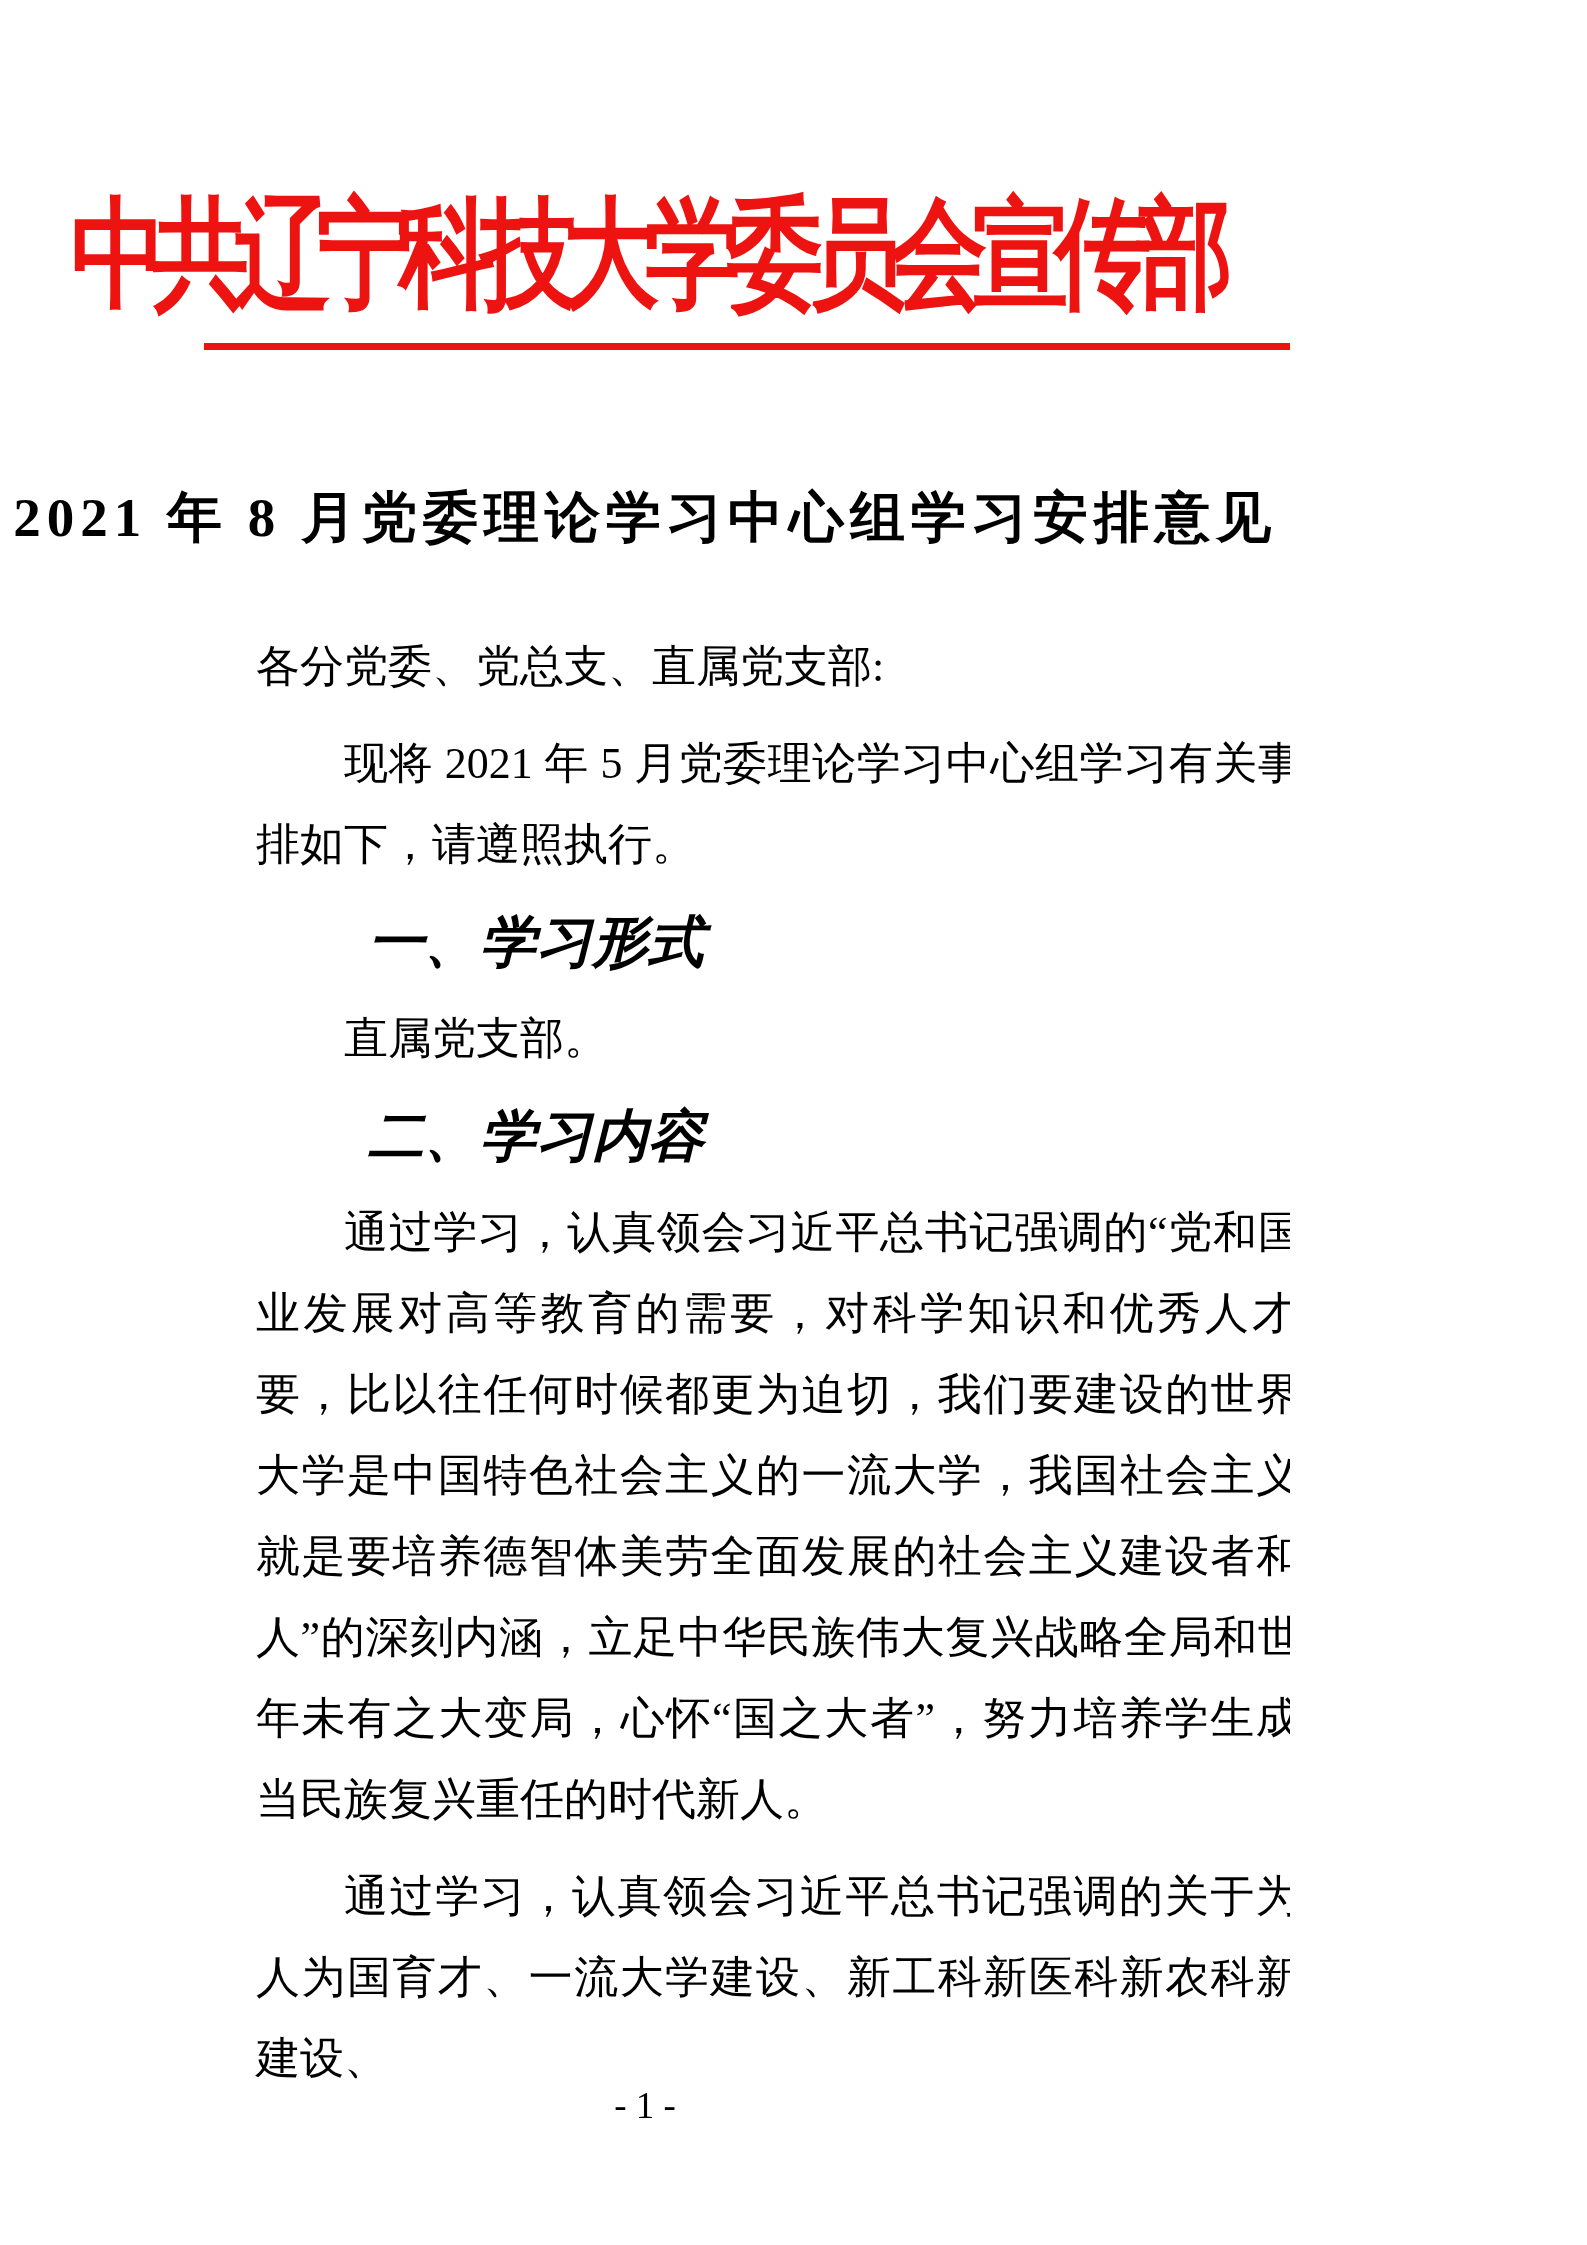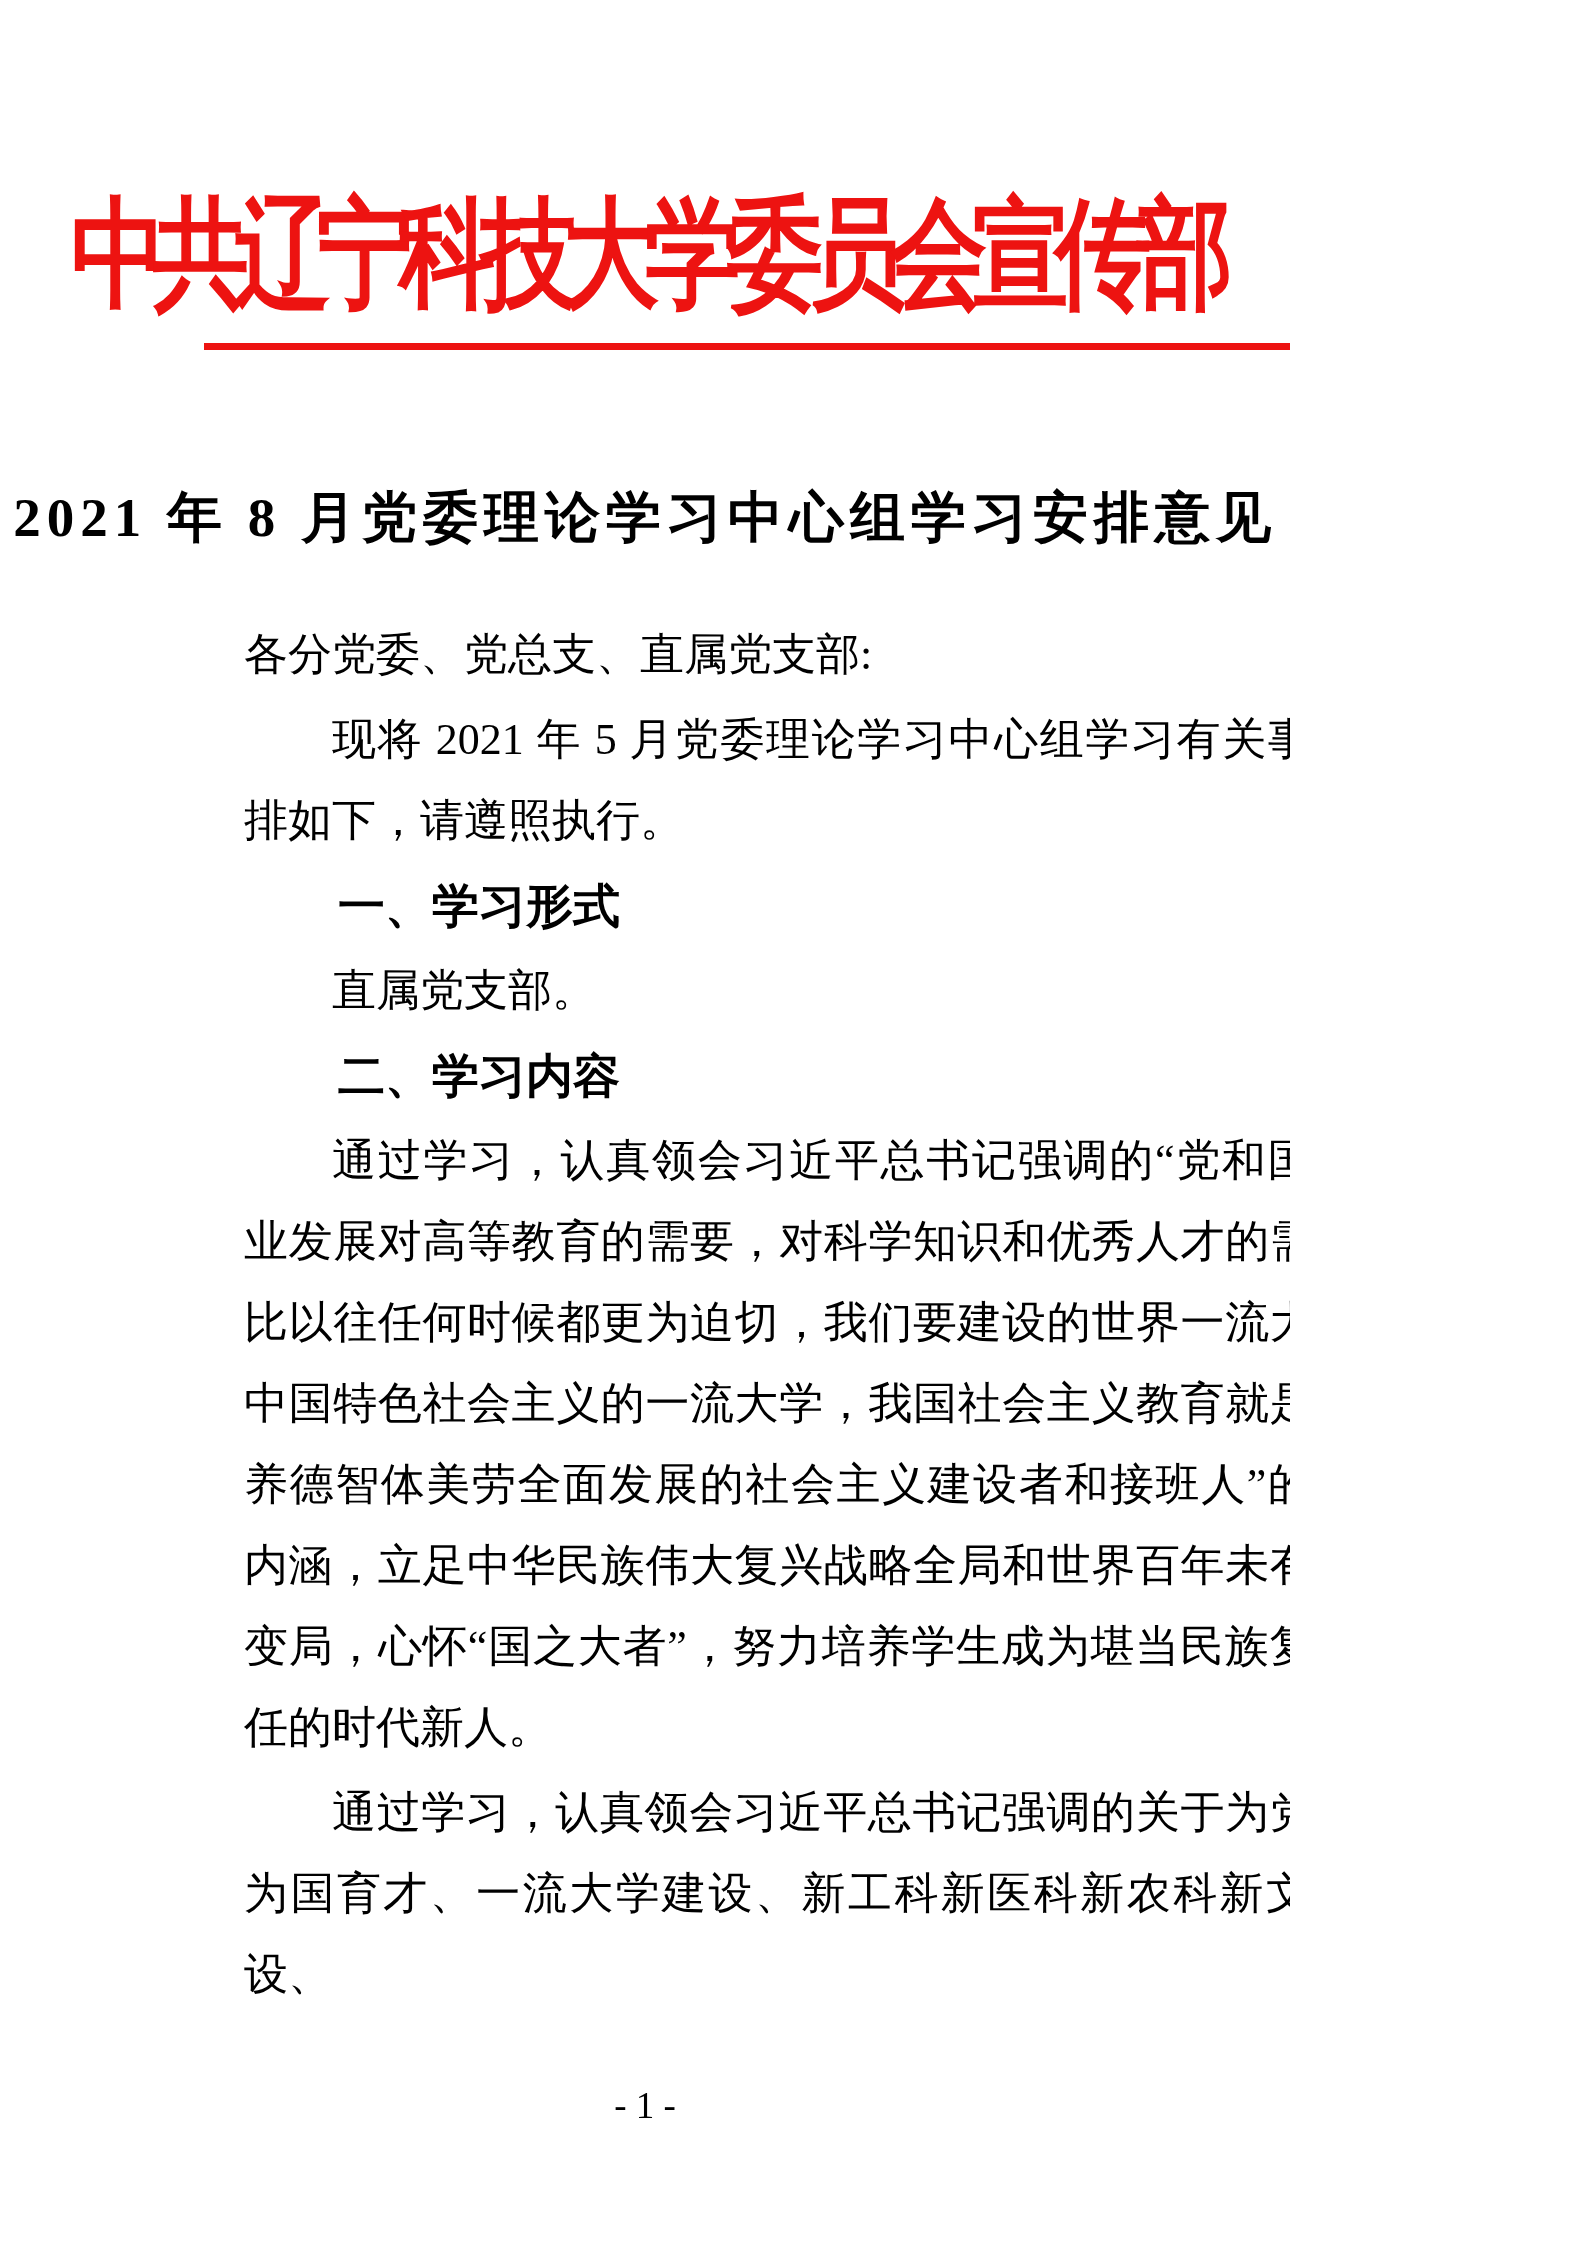--- a/index.html
+++ b/index.html
@@ -69,7 +69,7 @@
     text-justify: inter-character;
   }
   .content p {
-    margin: 4px;
+    margin: 16px;
     padding: 0;
   }
   .salutation {

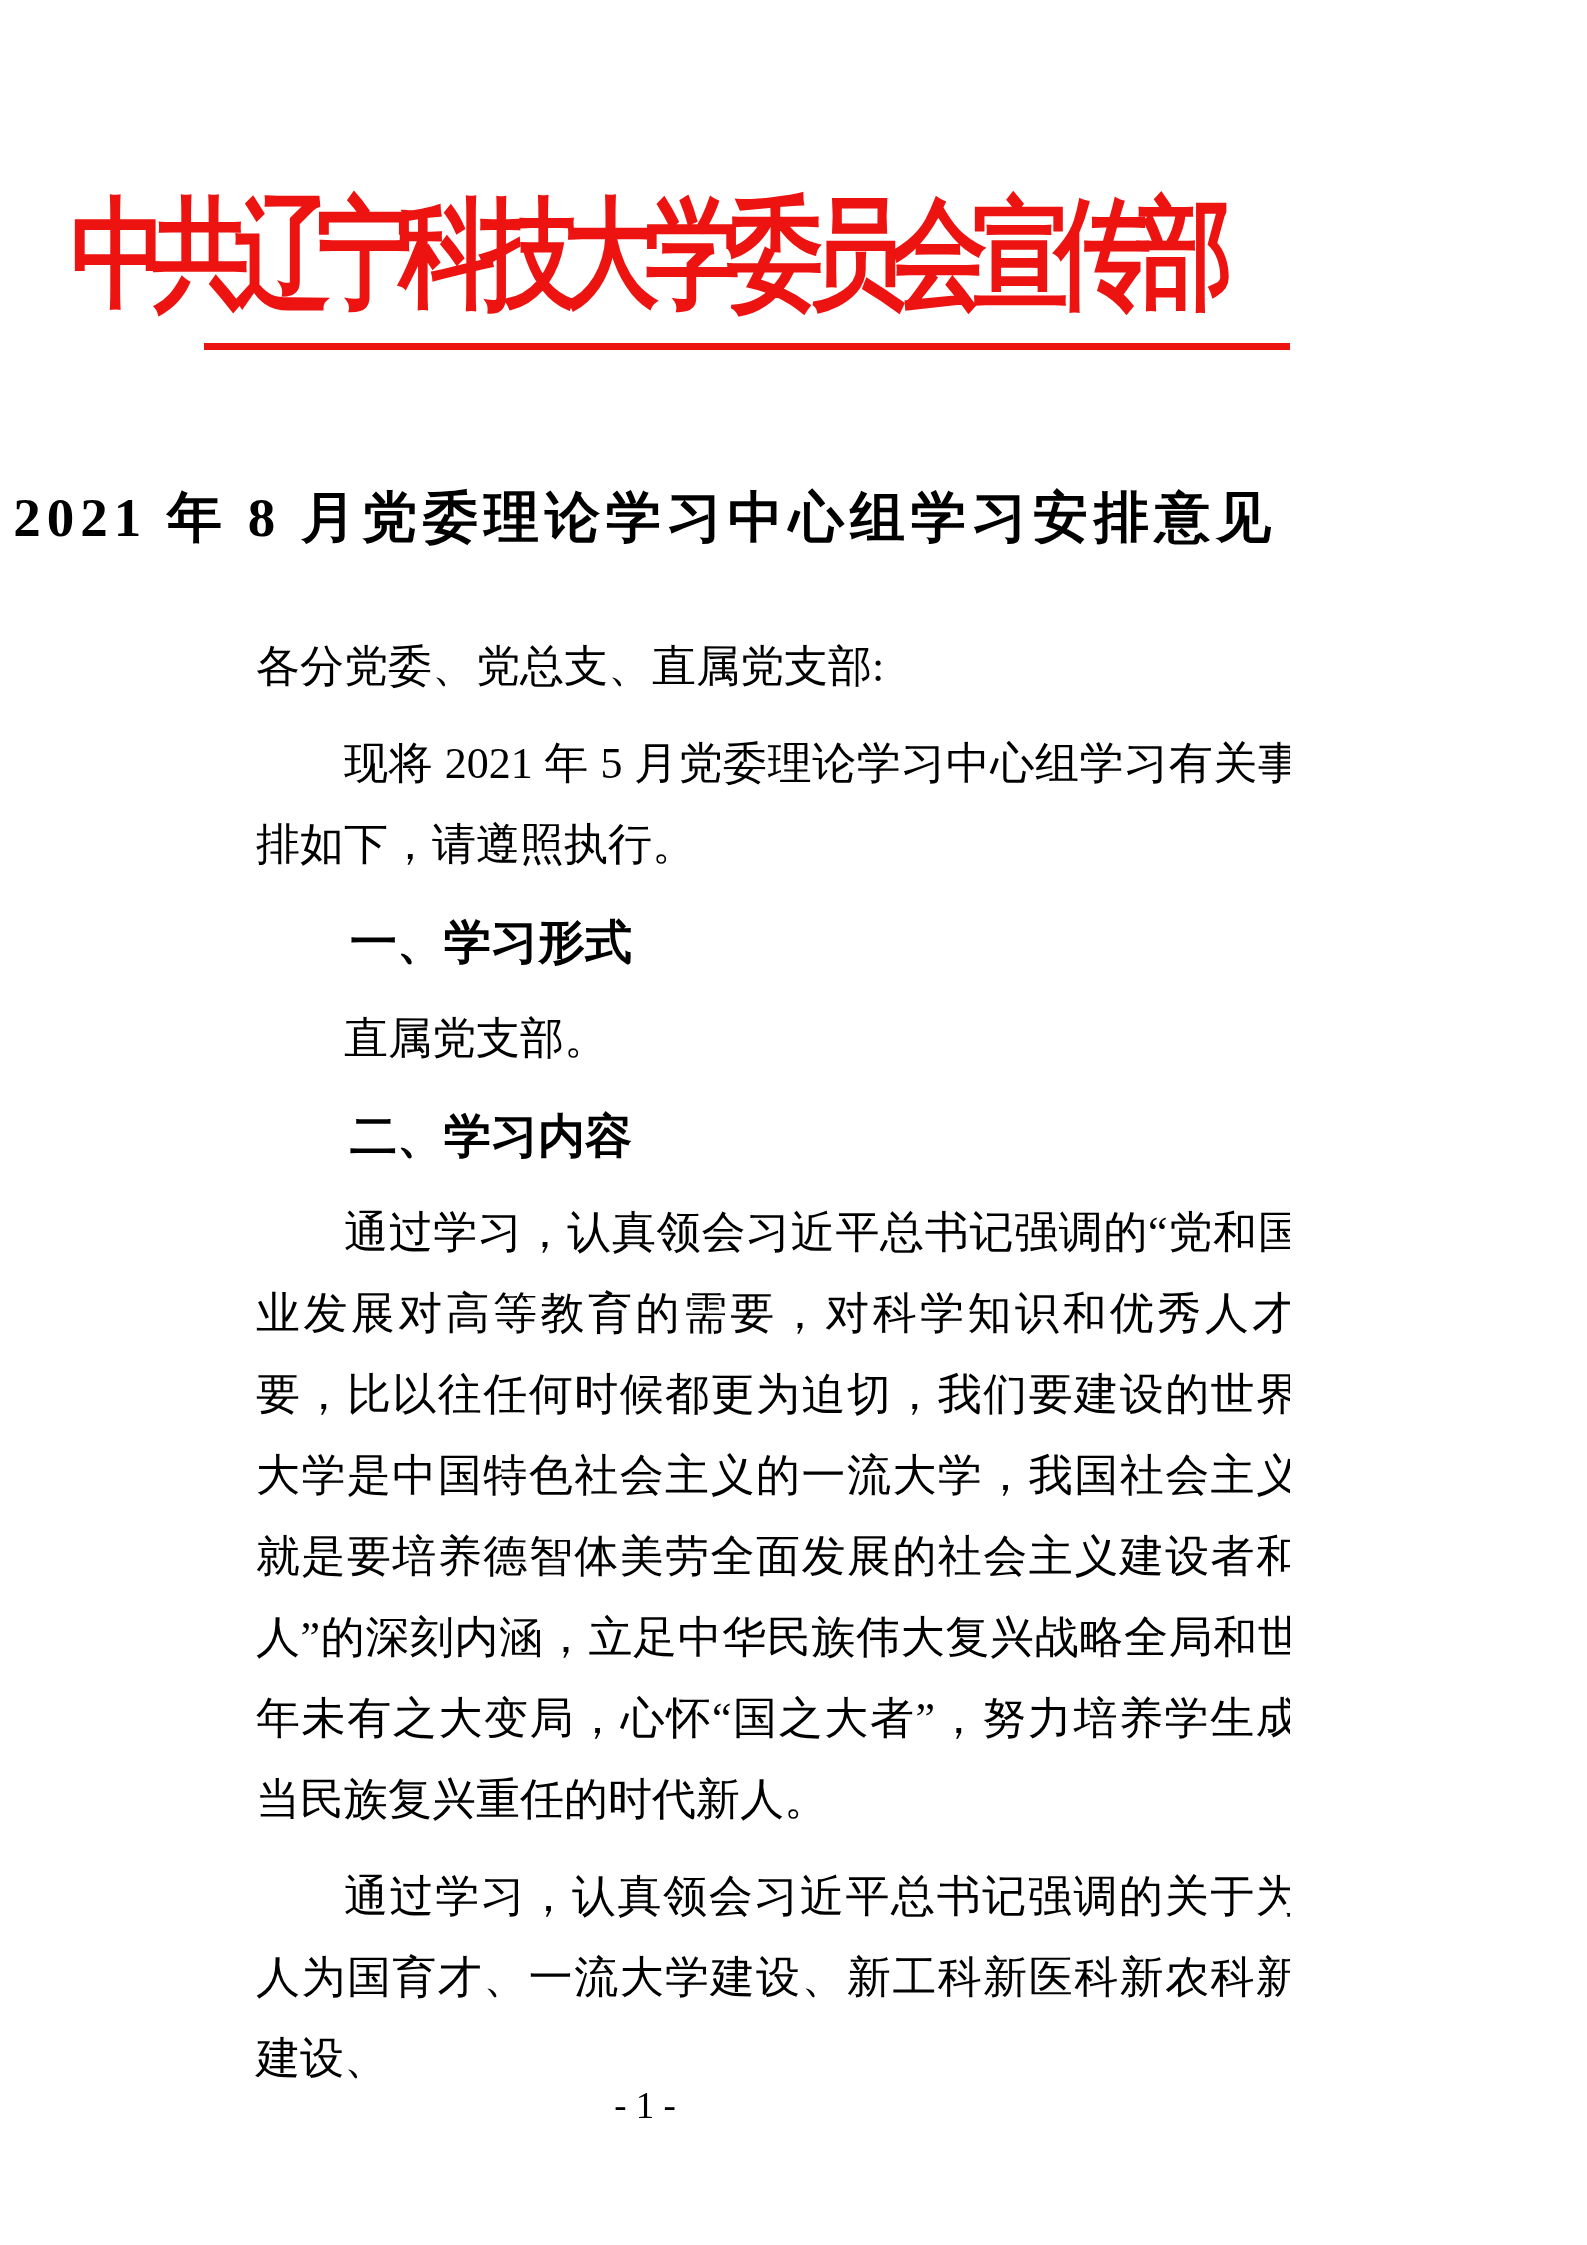--- a/index.html
+++ b/index.html
@@ -82,7 +82,8 @@
     text-indent: 2em;
     font-family: "Liberation Sans", sans-serif;
     font-weight: bold;
-    font-size: 47px;
+    font-size: 56px;
+    font-style: italic;
   }
   .subheading {
     text-indent: 2em;

